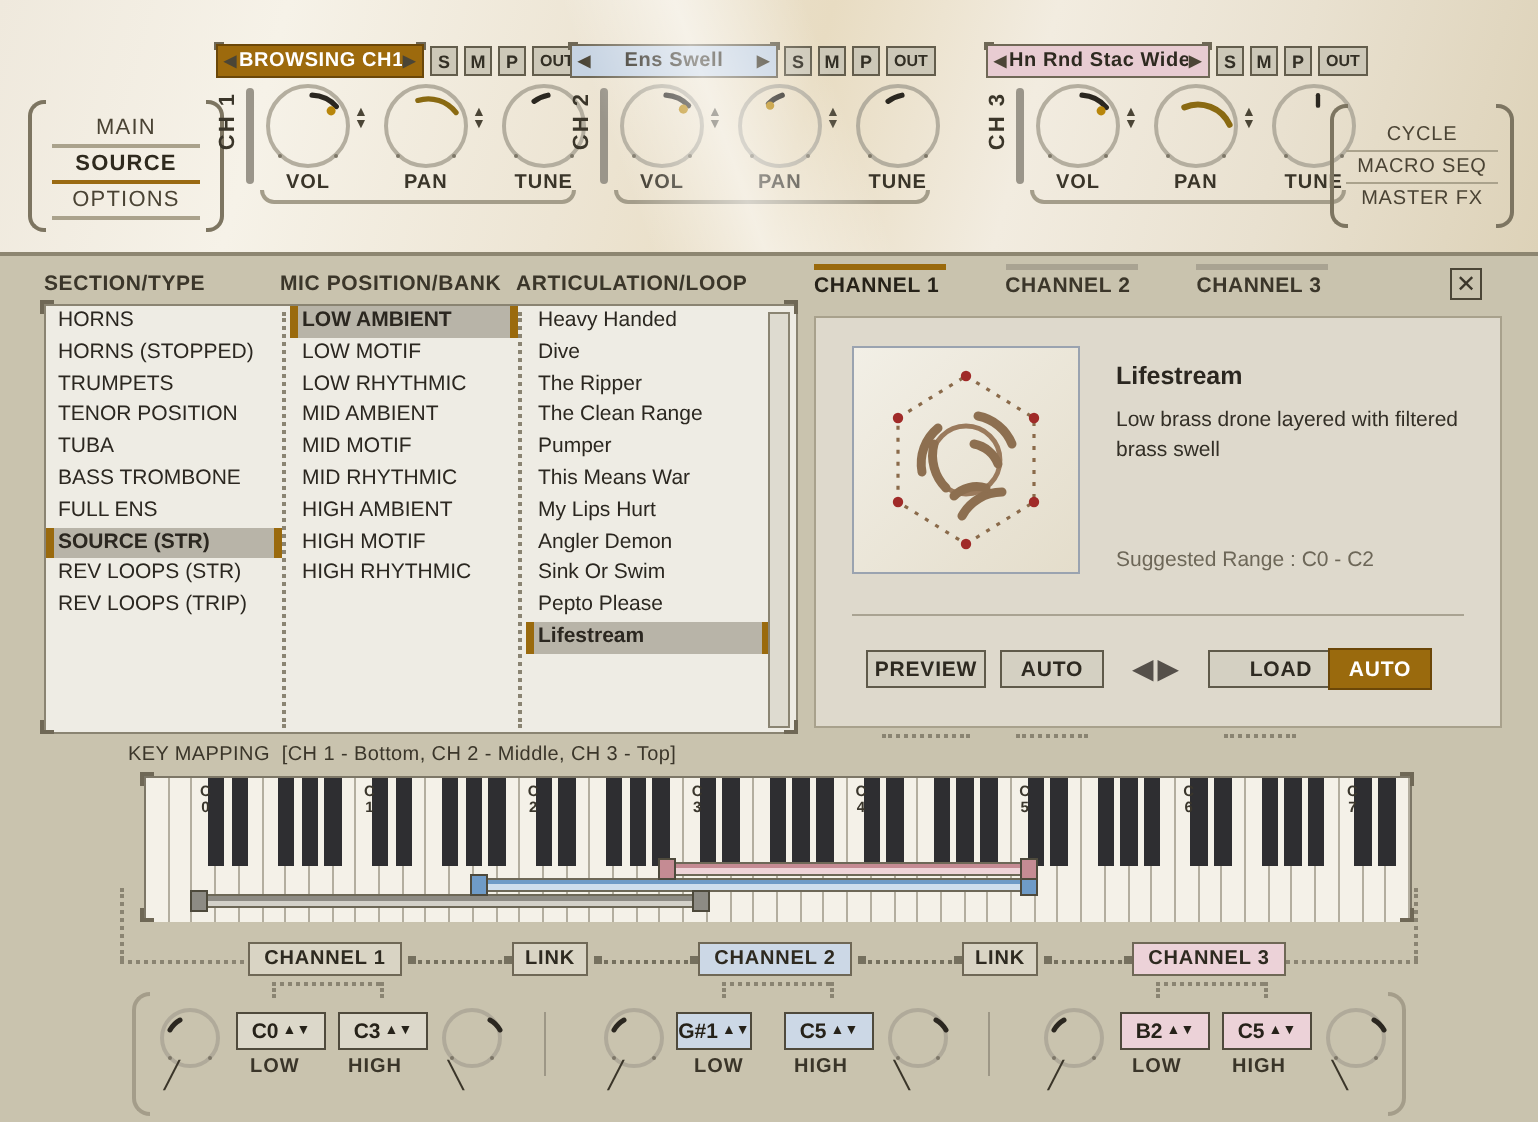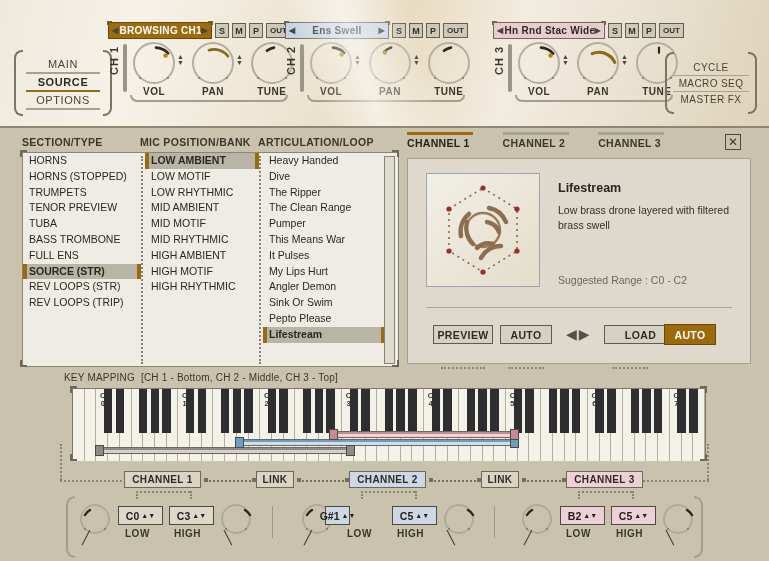--- a/index.html
+++ b/index.html
@@ -452,7 +452,7 @@
       <div class="li">HORNS</div>
       <div class="li">HORNS (STOPPED)</div>
       <div class="li">TRUMPETS</div>
-      <div class="li">TENOR PREVIEW</div>
+      <div class="li">TENOR POSITION</div>
       <div class="li">TUBA</div>
       <div class="li">BASS TROMBONE</div>
       <div class="li">FULL ENS</div>

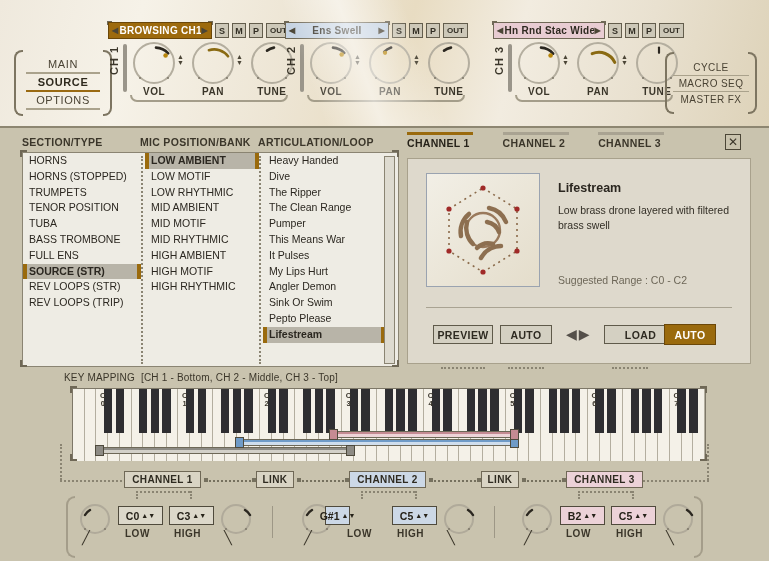--- a/index.html
+++ b/index.html
@@ -484,7 +484,6 @@
       <div class="li">The Clean Range</div>
       <div class="li">Pumper</div>
       <div class="li">This Means War</div>
-      <div class="li">It Pulses</div>
       <div class="li">My Lips Hurt</div>
       <div class="li">Angler Demon</div>
       <div class="li">Sink Or Swim</div>

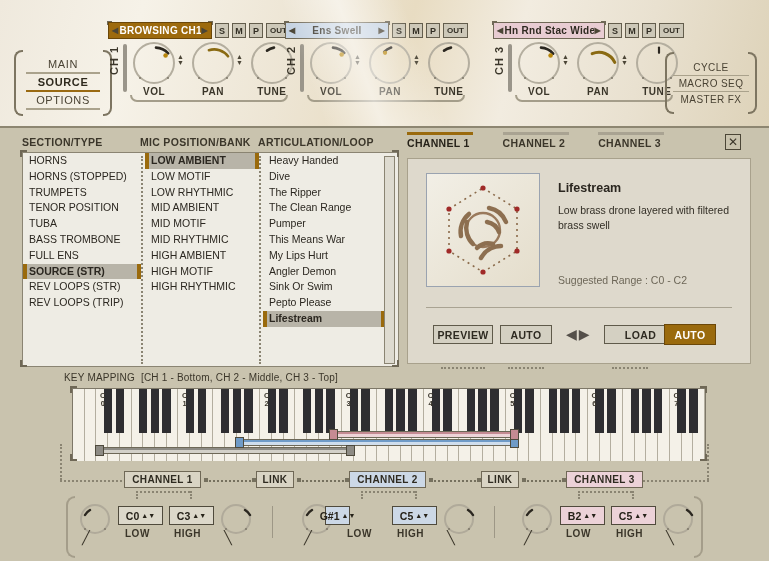--- a/index.html
+++ b/index.html
@@ -730,7 +730,7 @@
       </svg>
     <div class="d" style="left:2px;"></div><div class="d" style="right:2px;"></div>
   </div>
-  <div class="stepper blue" style="left:325px; top:40px; width:25px;">
+  <div class="stepper blue" style="left:338px; top:40px; width:38px;">
     <span>G#1</span>
     <span class="ar">▲▼</span>
   </div>

